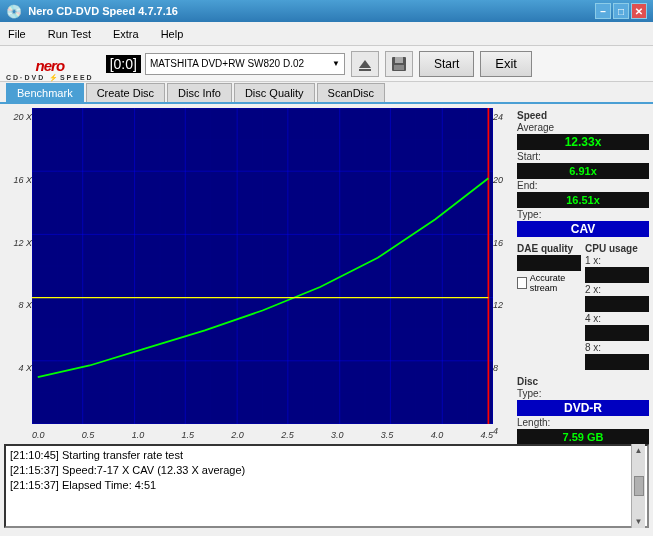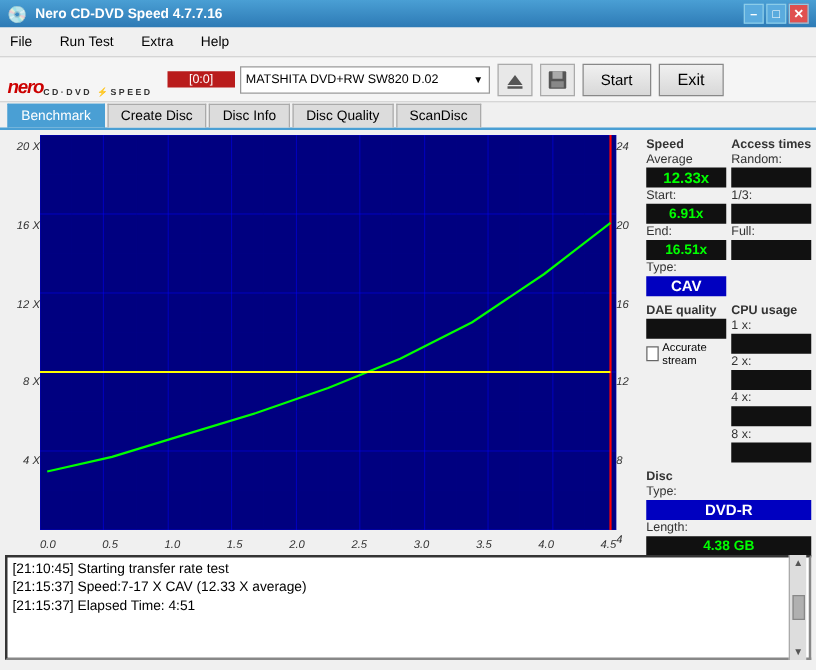--- a/index.html
+++ b/index.html
@@ -53,7 +53,7 @@
       border-bottom: 1px solid #ccc;
     }
     .nero-logo {
-      display: flex; align-items: flex-end; margin-right: 6px; margin-top: 11px;
+      display: flex; flex-direction: column; align-items: center; margin-right: 6px; margin-top: 11px;
     }
     .nero-logo-top { font-size: 15px; font-weight: bold; color: #c00; font-style: italic; letter-spacing: -1px; }
     .nero-logo-bottom { font-size: 7px; color: #333; letter-spacing: 2px; font-weight: bold; }

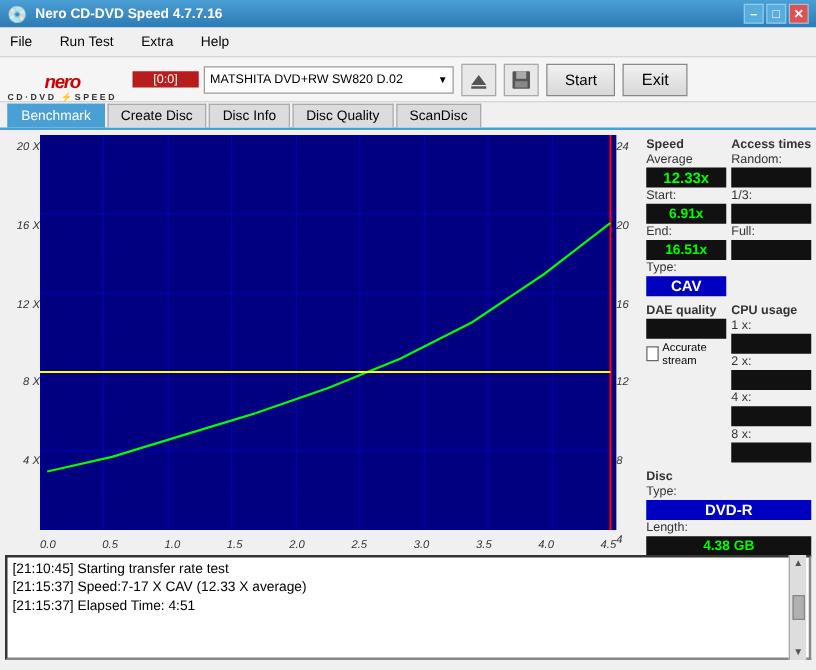--- a/index.html
+++ b/index.html
@@ -61,7 +61,7 @@
       display: flex; align-items: center; gap: 4px;
     }
     .drive-label {
-      background: #b91c1c; color: #fff; font-size: 10px; padding: 1px 17px;
+      background: #000000; color: #fff; font-size: 14px; padding: 1px 4px;
     }
     .drive-dropdown {
       background: white; border: 1px solid #999; padding: 2px 4px; font-size: 10px;

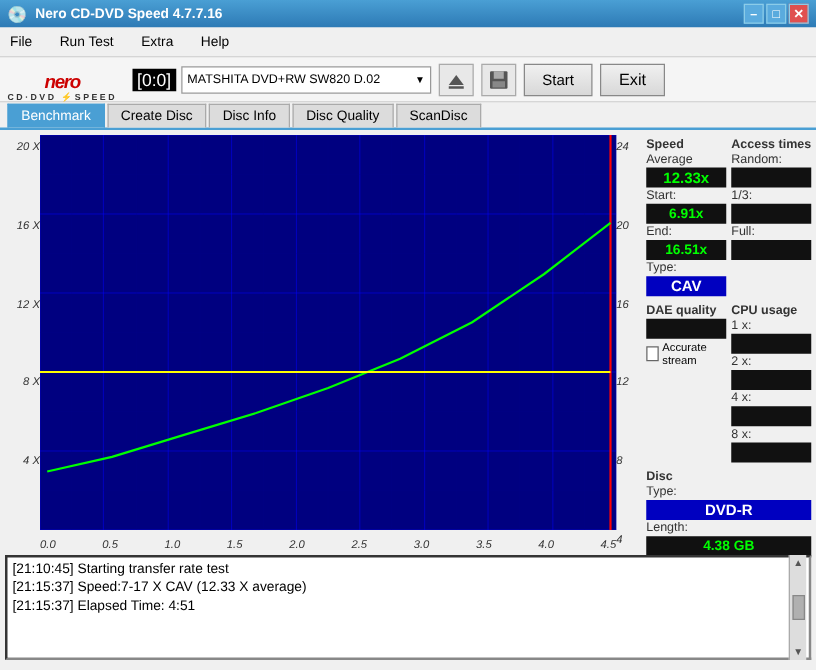--- a/index.html
+++ b/index.html
@@ -350,15 +350,6 @@
         <div class="panel-value blue-bg">CAV</div>
       </div>
 
-      <div class="panel-section" style="flex:1;">
-        <div class="section-title">Access times</div>
-        <div class="panel-label">Random:</div>
-        <div class="panel-value dark">&nbsp;</div>
-        <div class="panel-label">1/3:</div>
-        <div class="panel-value dark">&nbsp;</div>
-        <div class="panel-label">Full:</div>
-        <div class="panel-value dark">&nbsp;</div>
-      </div>
     </div>
 
     <div style="display:flex;gap:4px;margin-top:2px;">

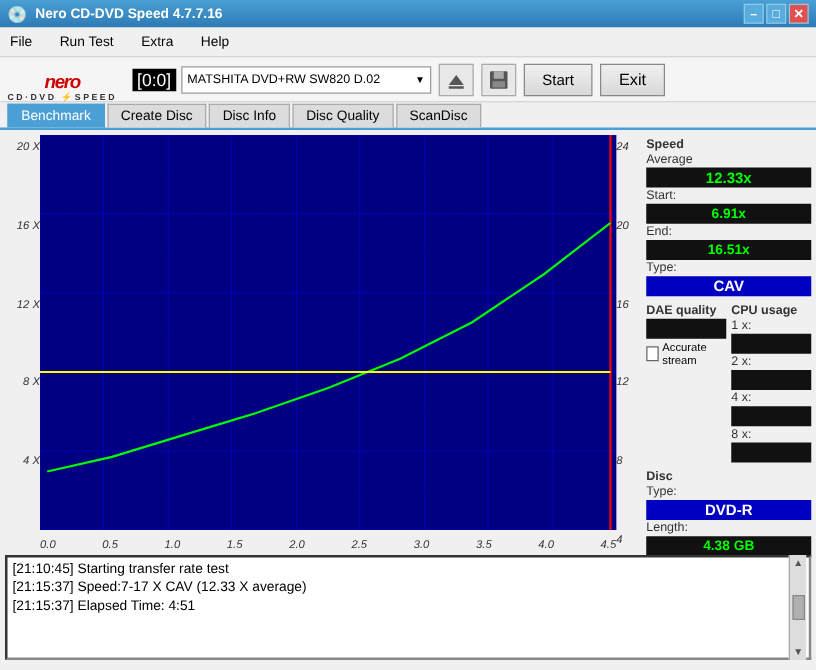--- a/index.html
+++ b/index.html
@@ -383,7 +383,7 @@
         <div class="panel-label">Type:</div>
         <div class="panel-value blue-bg">DVD-R</div>
         <div class="panel-label">Length:</div>
-        <div class="panel-value" style="color:#00ff00;background:#111;">4.38 GB</div>
+        <div class="panel-value" style="color:#00ff00;background:#111;">7.59 GB</div>
       </div>
 
     </div>

